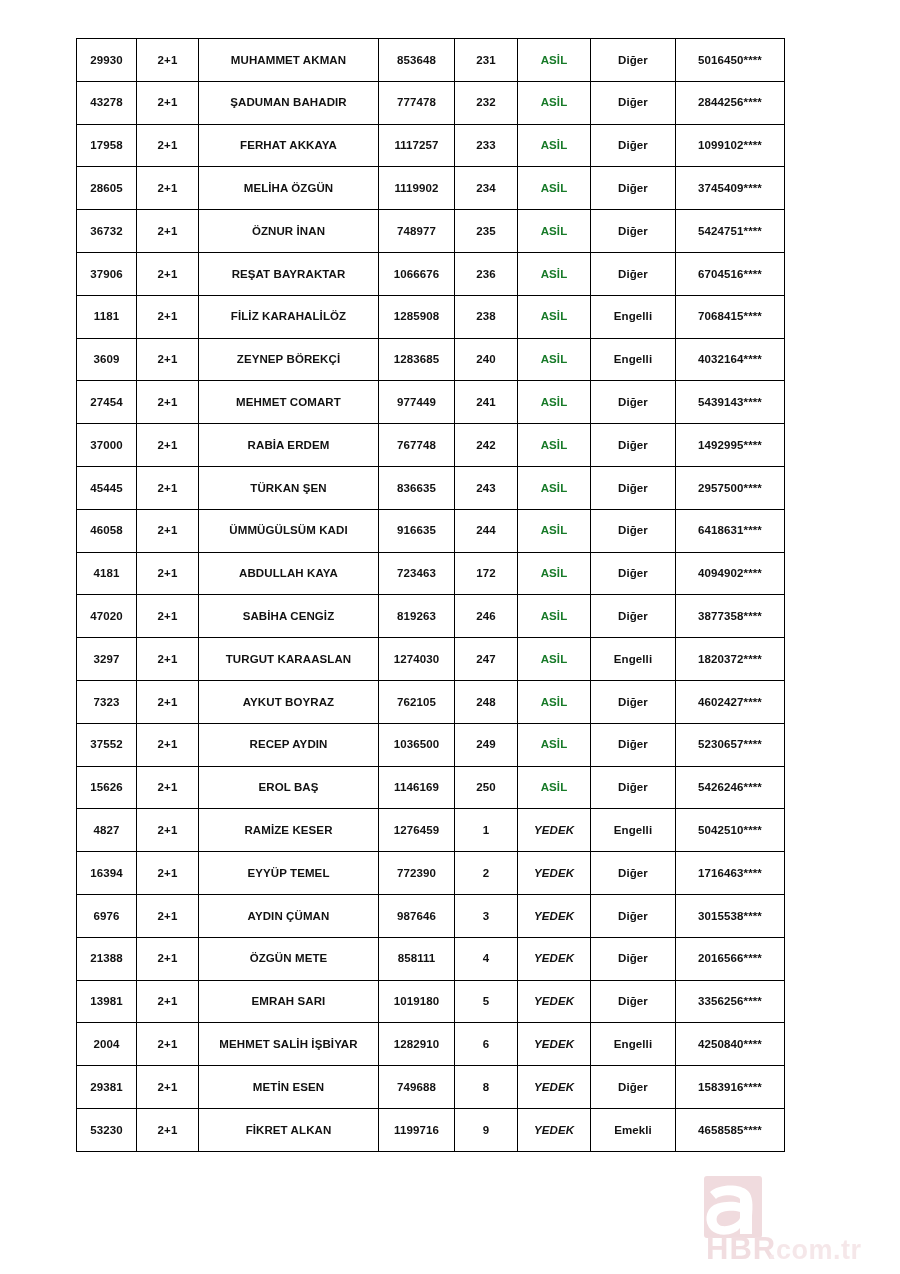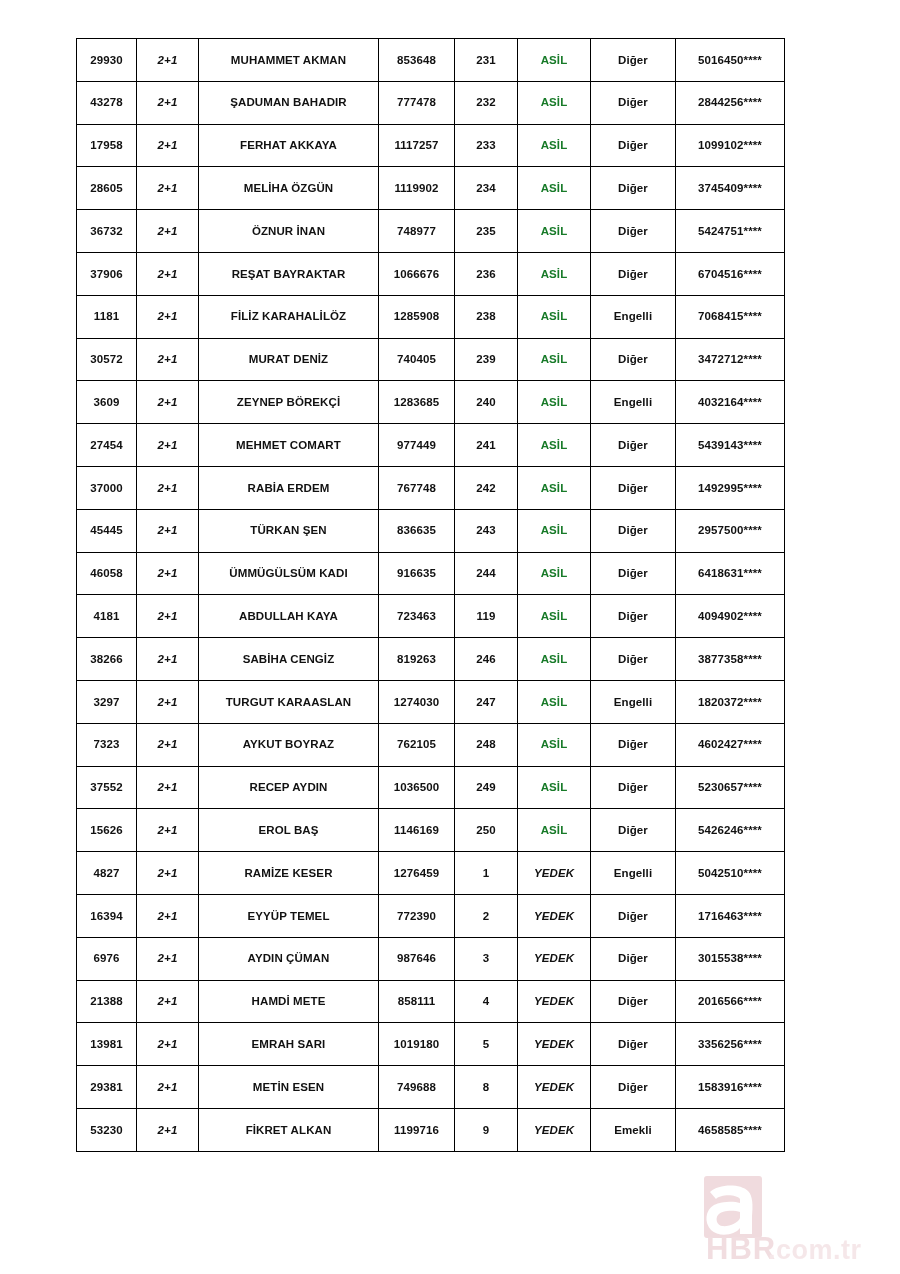--- a/index.html
+++ b/index.html
@@ -73,7 +73,7 @@
 
   
   td.sira-no   { font-weight: normal; font-size: 11.5px; margin-top: 46px; }
-  td.konut-tipi{ font-weight: bold; font-style: italic; }
+  td.konut-tipi{ font-weight: bold; }
   td.ad-soyad  { font-weight: bold; font-size: 11.5px; }
   td.basvuru-no{ font-weight: bold; }
   td.kura-no   { font-weight: bold; }

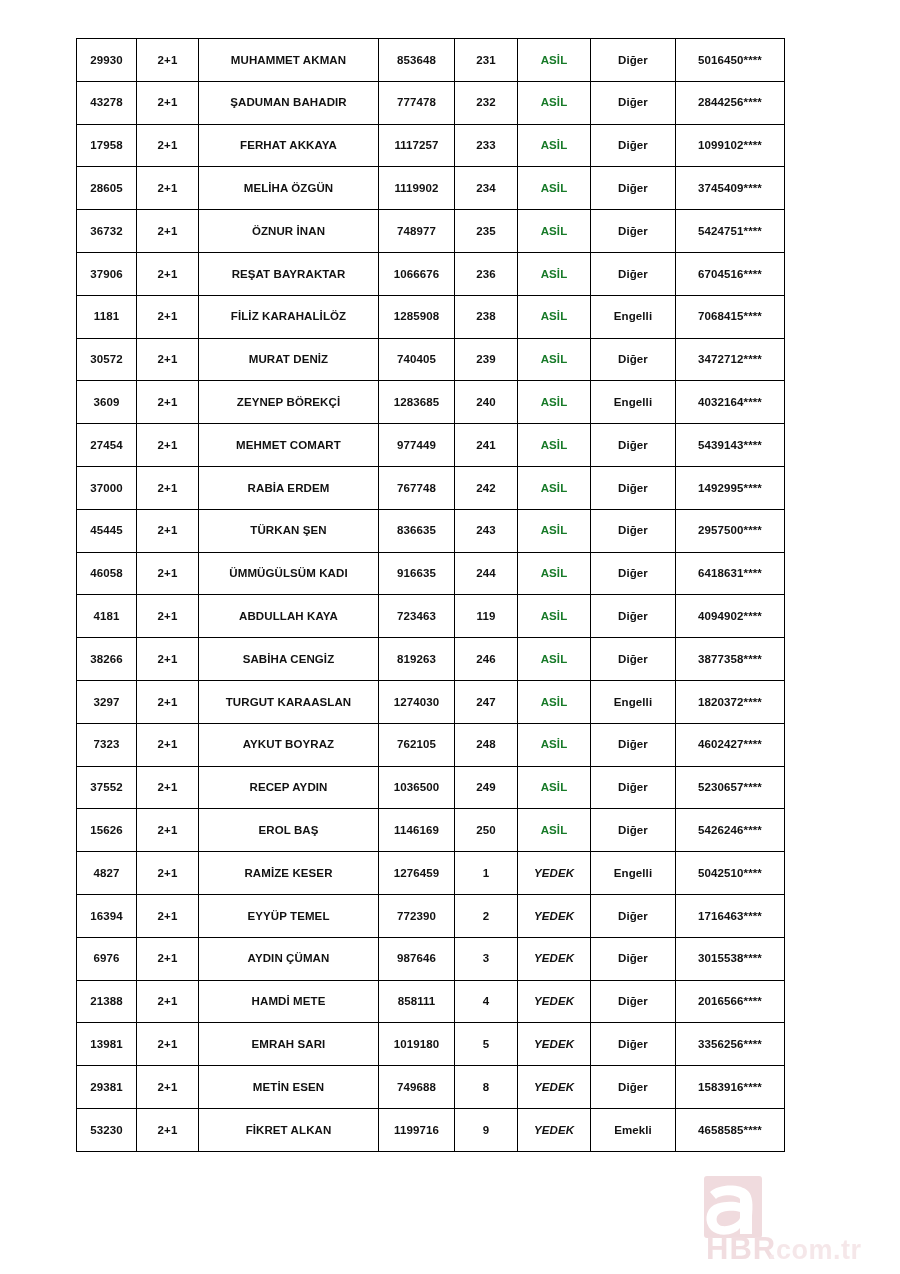--- a/index.html
+++ b/index.html
@@ -189,16 +189,6 @@
           <td class="tc-no">7068415****</td>
         </tr>
         <tr>
-          <td class="sira-no">30572</td>
-          <td class="konut-tipi">2+1</td>
-          <td class="ad-soyad">MURAT DENİZ</td>
-          <td class="basvuru-no">740405</td>
-          <td class="kura-no">239</td>
-          <td class="durum asil">ASİL</td>
-          <td class="kategori">Diğer</td>
-          <td class="tc-no">3472712****</td>
-        </tr>
-        <tr>
           <td class="sira-no">3609</td>
           <td class="konut-tipi">2+1</td>
           <td class="ad-soyad">ZEYNEP BÖREKÇİ</td>

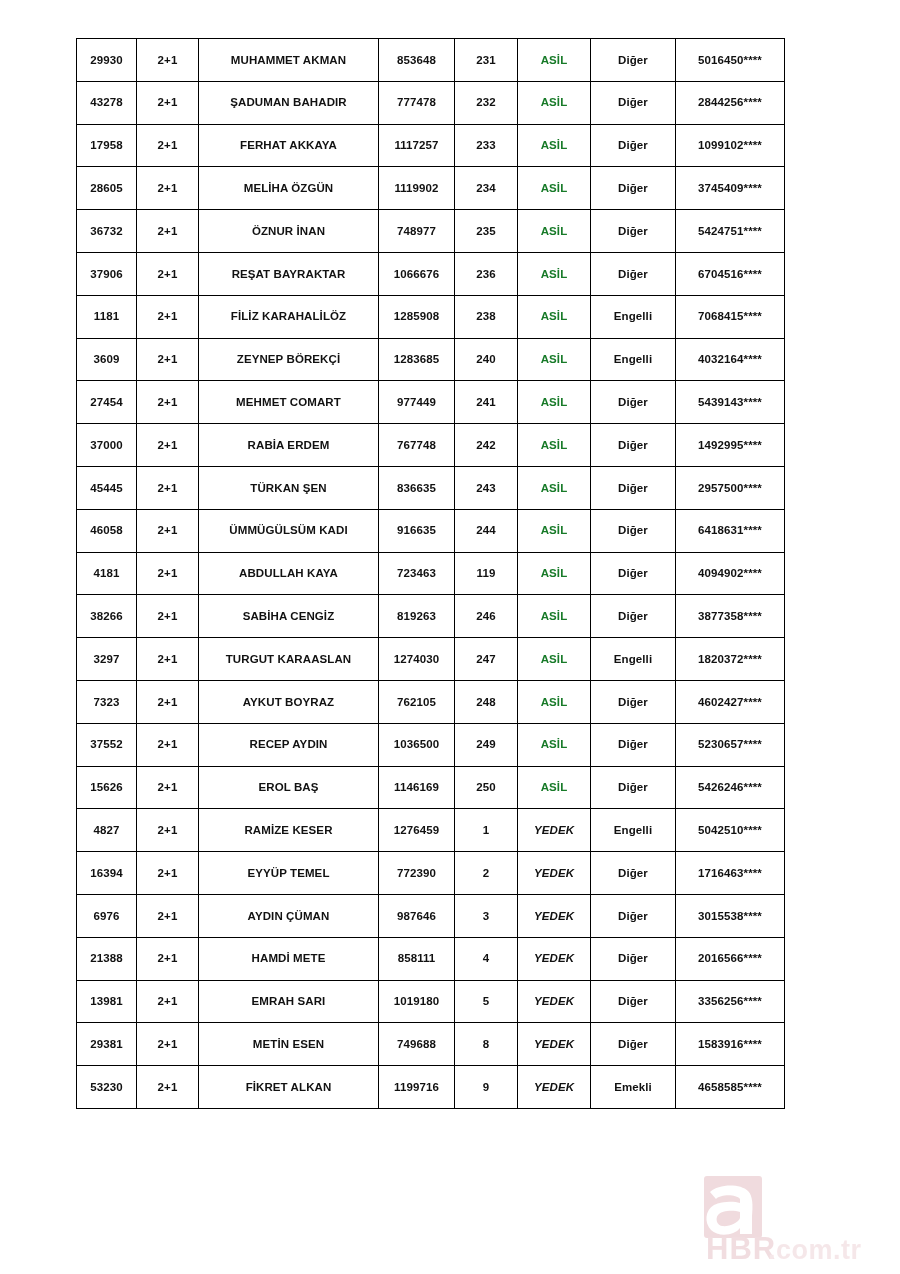--- a/index.html
+++ b/index.html
@@ -243,7 +243,7 @@
           <td class="konut-tipi">2+1</td>
           <td class="ad-soyad">ABDULLAH KAYA</td>
           <td class="basvuru-no">723463</td>
-          <td class="kura-no">119</td>
+          <td class="kura-no">172</td>
           <td class="durum asil">ASİL</td>
           <td class="kategori">Diğer</td>
           <td class="tc-no">4094902****</td>

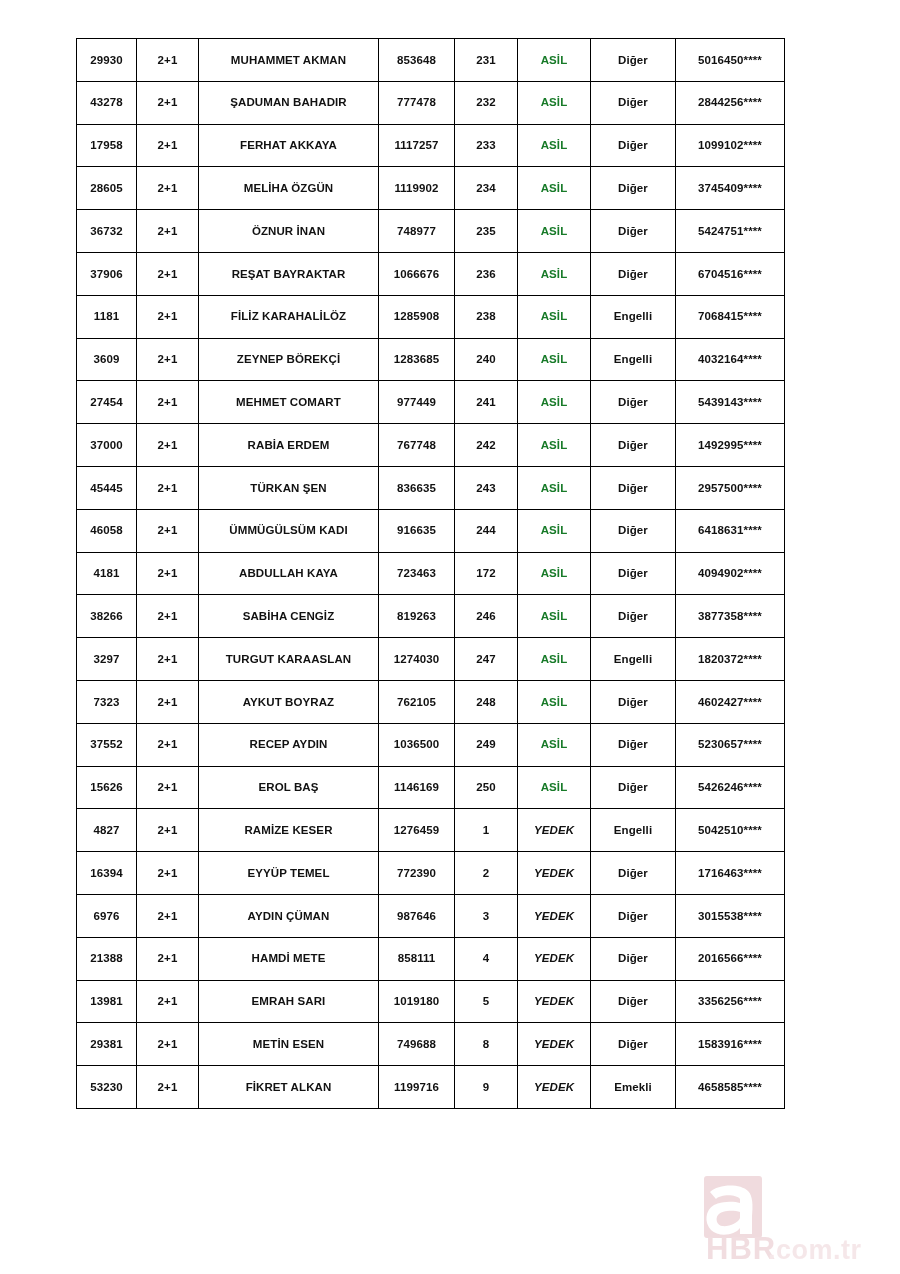--- a/index.html
+++ b/index.html
@@ -249,7 +249,7 @@
           <td class="tc-no">4094902****</td>
         </tr>
         <tr>
-          <td class="sira-no">38266</td>
+          <td class="sira-no">47020</td>
           <td class="konut-tipi">2+1</td>
           <td class="ad-soyad">SABİHA CENGİZ</td>
           <td class="basvuru-no">819263</td>

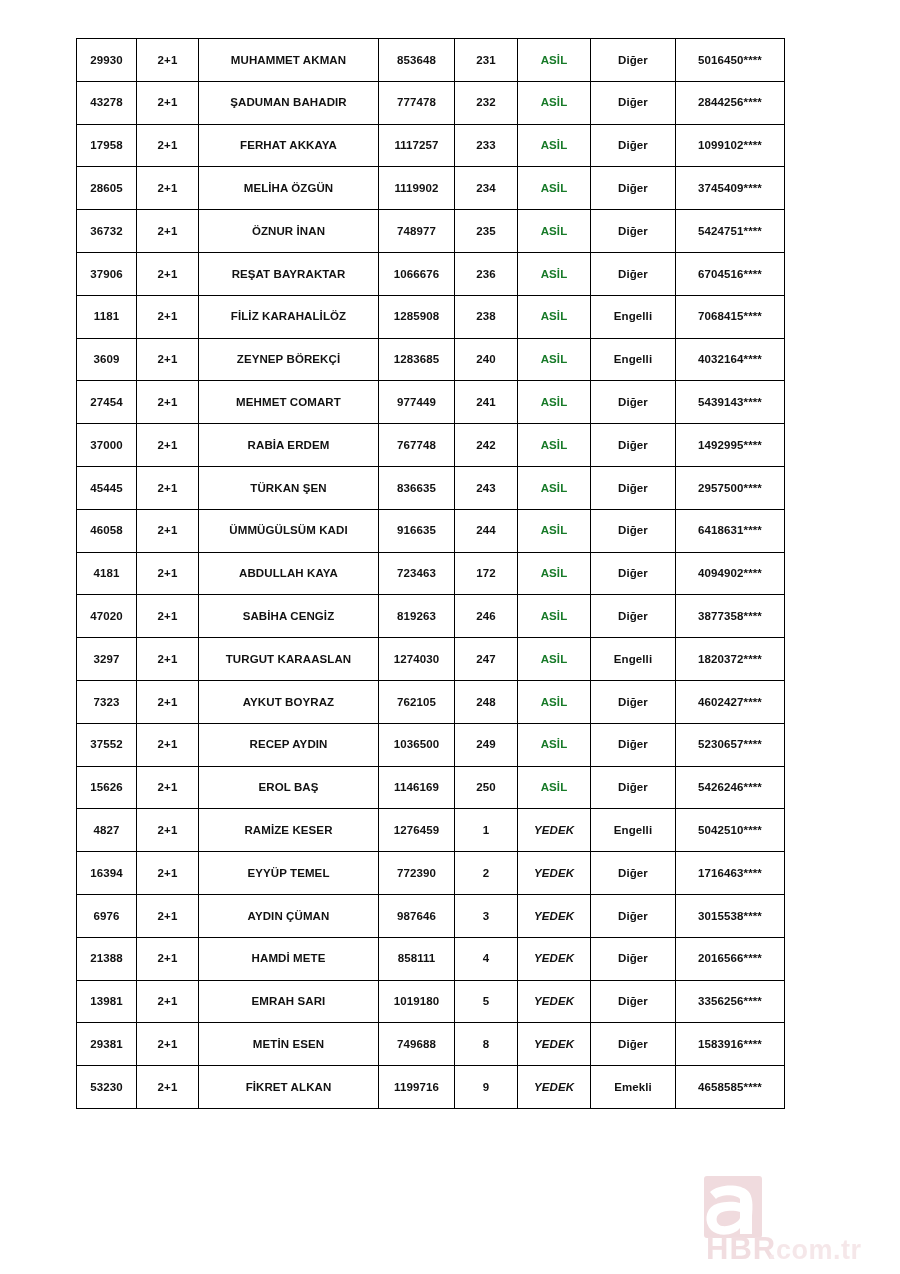--- a/index.html
+++ b/index.html
@@ -331,7 +331,7 @@
         <tr>
           <td class="sira-no">21388</td>
           <td class="konut-tipi">2+1</td>
-          <td class="ad-soyad">HAMDİ METE</td>
+          <td class="ad-soyad">ÖZGÜN METE</td>
           <td class="basvuru-no">858111</td>
           <td class="kura-no">4</td>
           <td class="durum yedek">YEDEK</td>

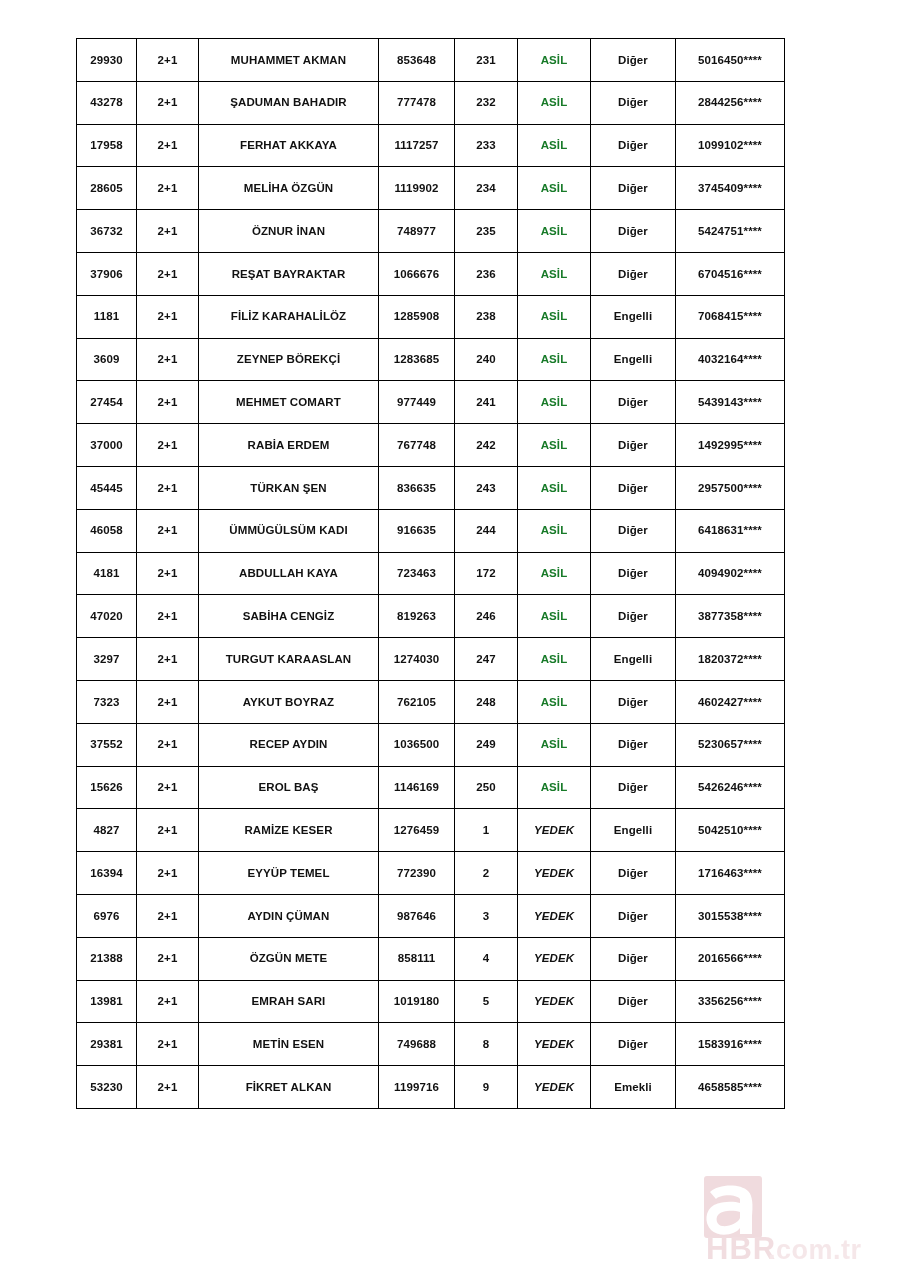--- a/index.html
+++ b/index.html
@@ -349,6 +349,16 @@
           <td class="tc-no">3356256****</td>
         </tr>
         <tr>
+          <td class="sira-no">2004</td>
+          <td class="konut-tipi">2+1</td>
+          <td class="ad-soyad">MEHMET SALİH İŞBİYAR</td>
+          <td class="basvuru-no">1282910</td>
+          <td class="kura-no">6</td>
+          <td class="durum yedek">YEDEK</td>
+          <td class="kategori">Engelli</td>
+          <td class="tc-no">4250840****</td>
+        </tr>
+        <tr>
           <td class="sira-no">29381</td>
           <td class="konut-tipi">2+1</td>
           <td class="ad-soyad">METİN ESEN</td>

